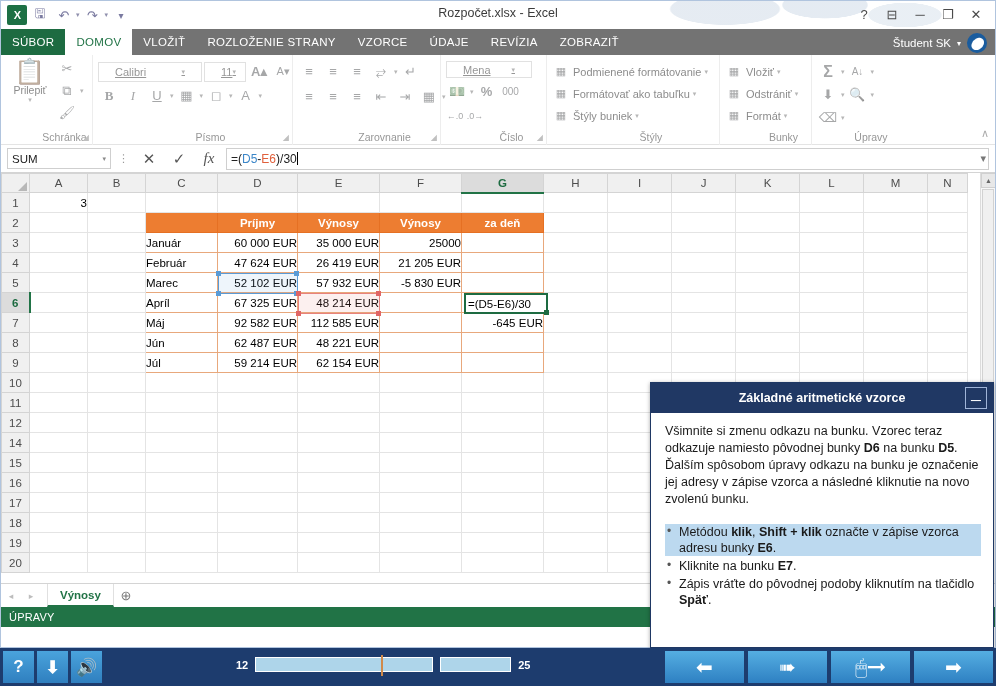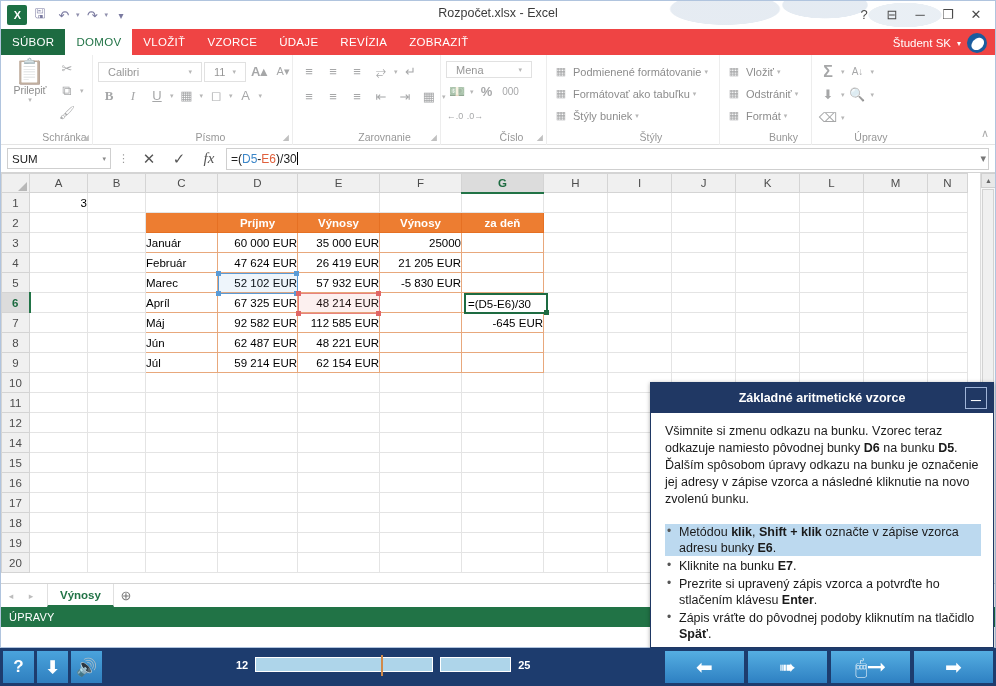--- a/index.html
+++ b/index.html
@@ -55,7 +55,7 @@
 
   
   .tabsrow {
-    position: relative; height: 26px; background: #ef4444; display: flex; align-items: flex-end;
+    position: relative; height: 26px; background: #737373; display: flex; align-items: flex-end;
   }
   .tab-file {
     background: #1d6b41; color: #fff; font-size: 11.5px; height: 26px;

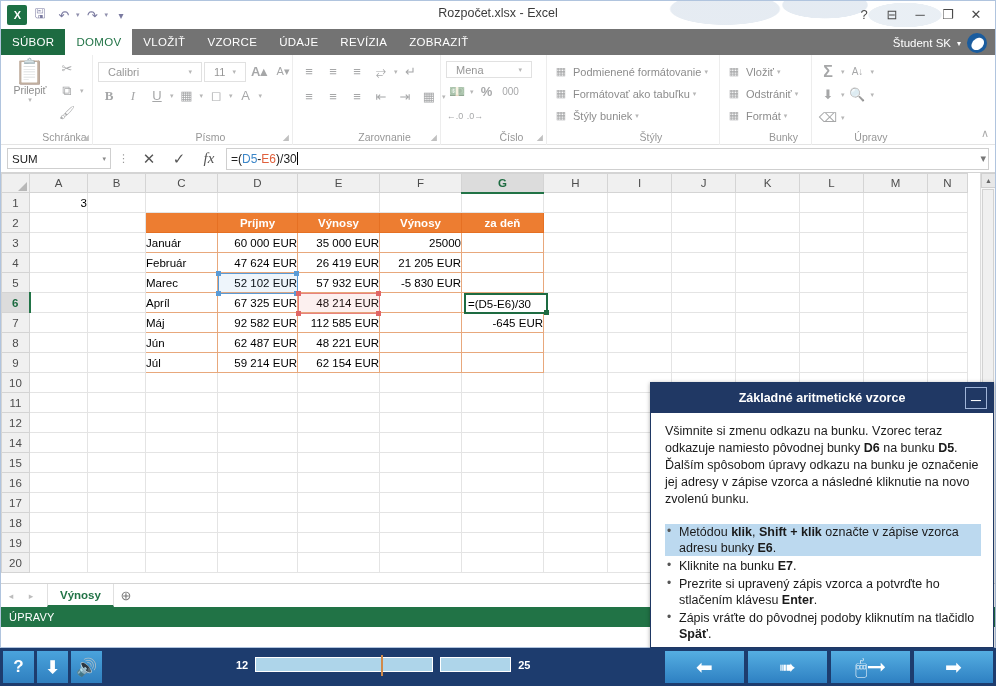--- a/index.html
+++ b/index.html
@@ -335,6 +335,7 @@
       <div class="tab-file">SÚBOR</div>
       <div class="tab active">DOMOV</div>
       <div class="tab">VLOŽIŤ</div>
+      <div class="tab">ROZLOŽENIE STRANY</div>
       <div class="tab">VZORCE</div>
       <div class="tab">ÚDAJE</div>
       <div class="tab">REVÍZIA</div>

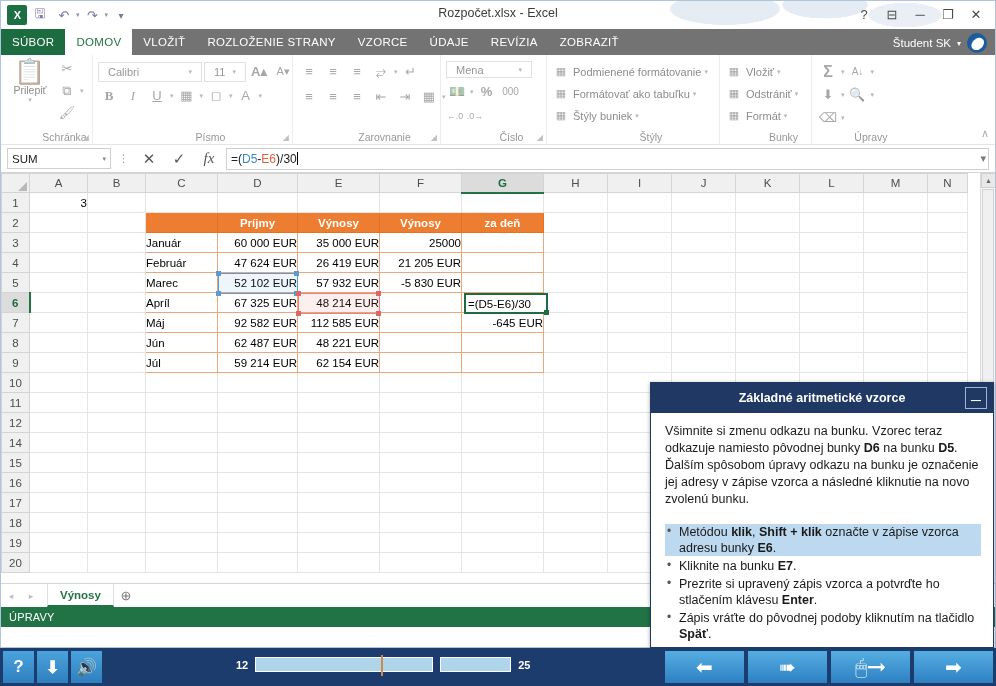--- a/index.html
+++ b/index.html
@@ -115,7 +115,7 @@
   .fontbox {
     display: flex; align-items: center; justify-content: space-between;
     border: 1px solid #cfcfcf; background: #fff; height: 20px; font-size: 11px;
-    color: #555; padding: 0 9px;
+    color: #555; padding: 0 16px; text-decoration: underline;
   }
   .caret { font-size: 7px; color: #8a8a8a; }
   .ribbon-collapse { position: absolute; right: 6px; bottom: 4px; font-size: 11px; color: #777; }

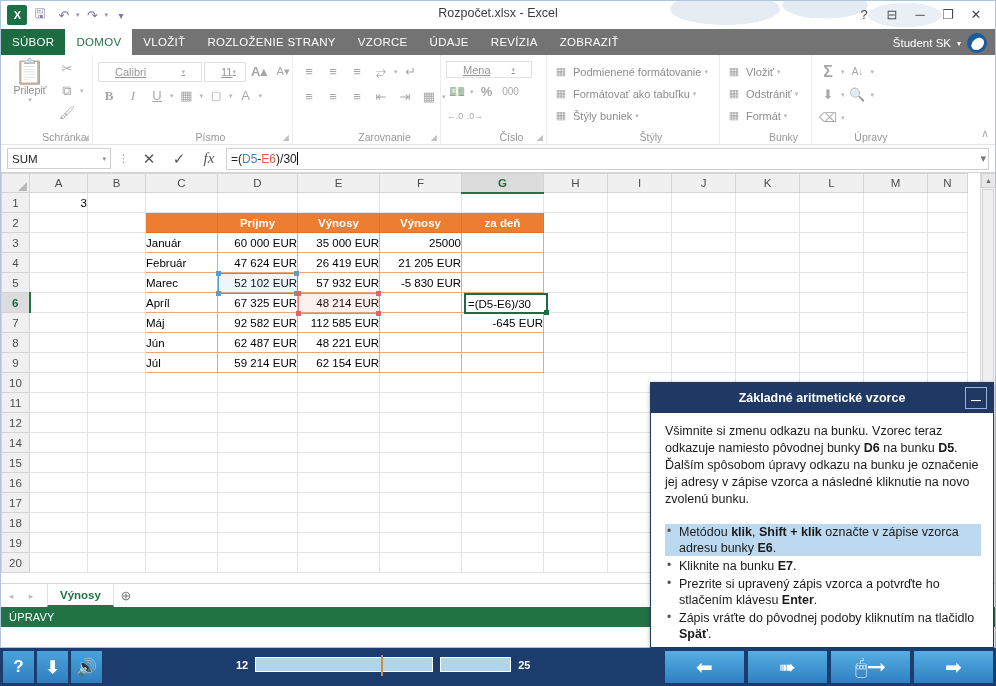--- a/index.html
+++ b/index.html
@@ -960,7 +960,6 @@
       <ul class="help-list">
         <li class="hl">Metódou <b>klik</b>, <b>Shift + klik</b> označte v zápise vzorca adresu bunky <b>E6</b>.</li>
         <li>Kliknite na bunku <b>E7</b>.</li>
-        <li>Prezrite si upravený zápis vzorca a potvrďte ho stlačením klávesu <b>Enter</b>.</li>
         <li>Zápis vráťte do pôvodnej podoby kliknutím na tlačidlo <b>Späť</b>.</li>
       </ul>
     </div>

